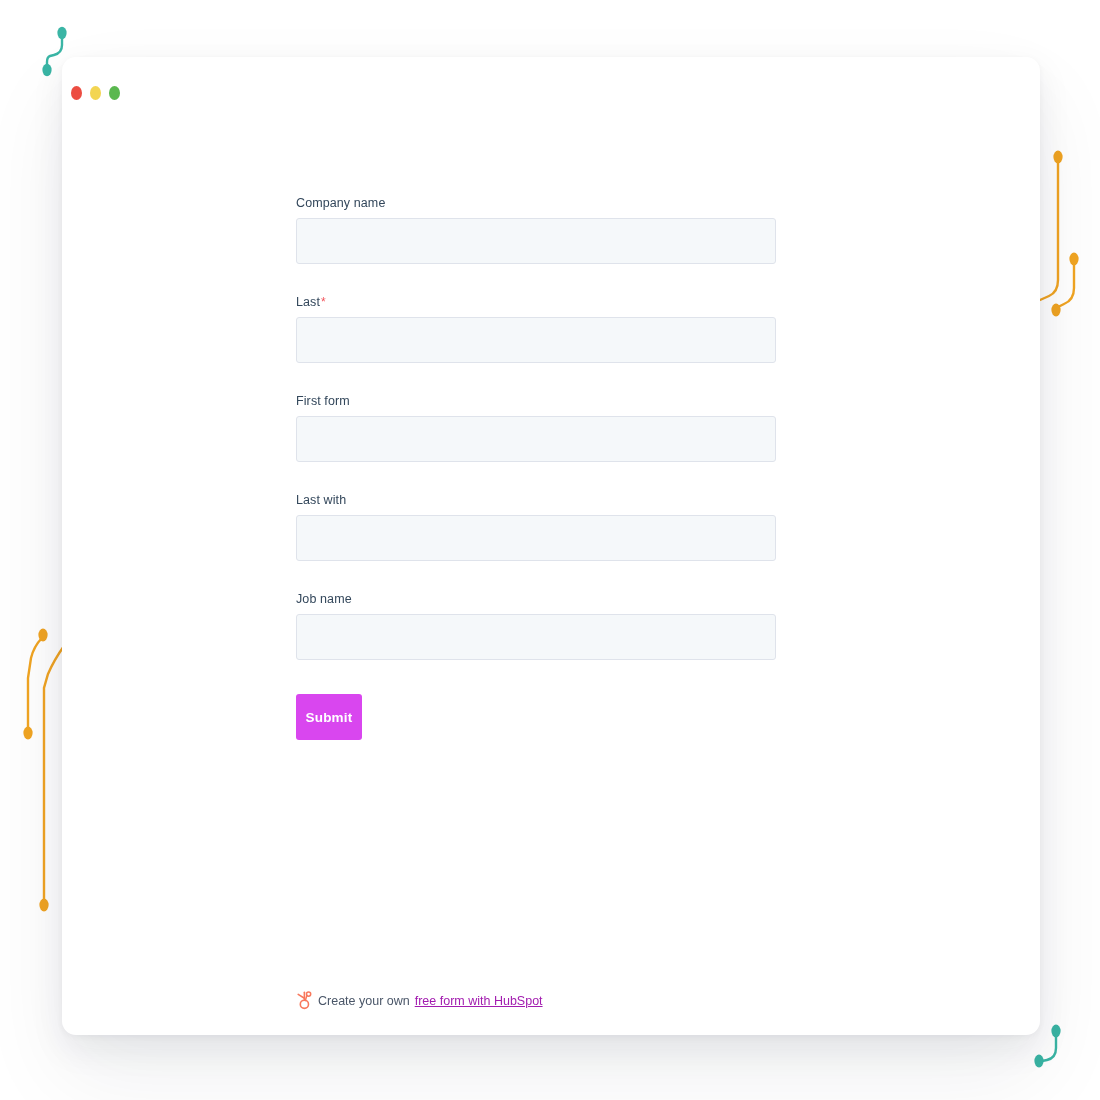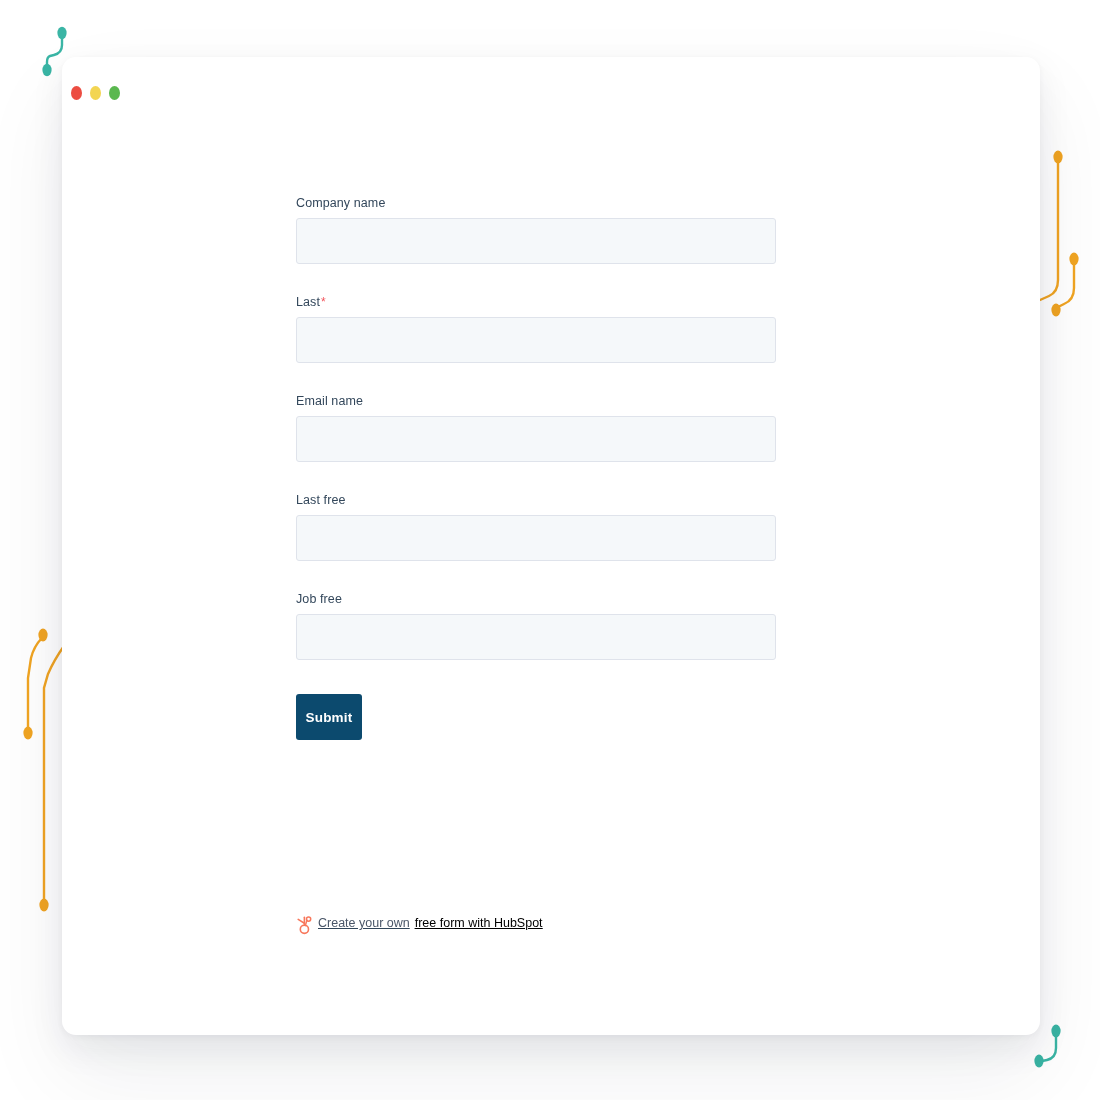--- a/index.html
+++ b/index.html
@@ -212,7 +212,7 @@
 
     <div class="field">
       <label class="field-label">
-        <span>Email name</span>
+        <span>First form</span>
       </label>
       <input class="field-input" type="text" value="" style="">
     </div>

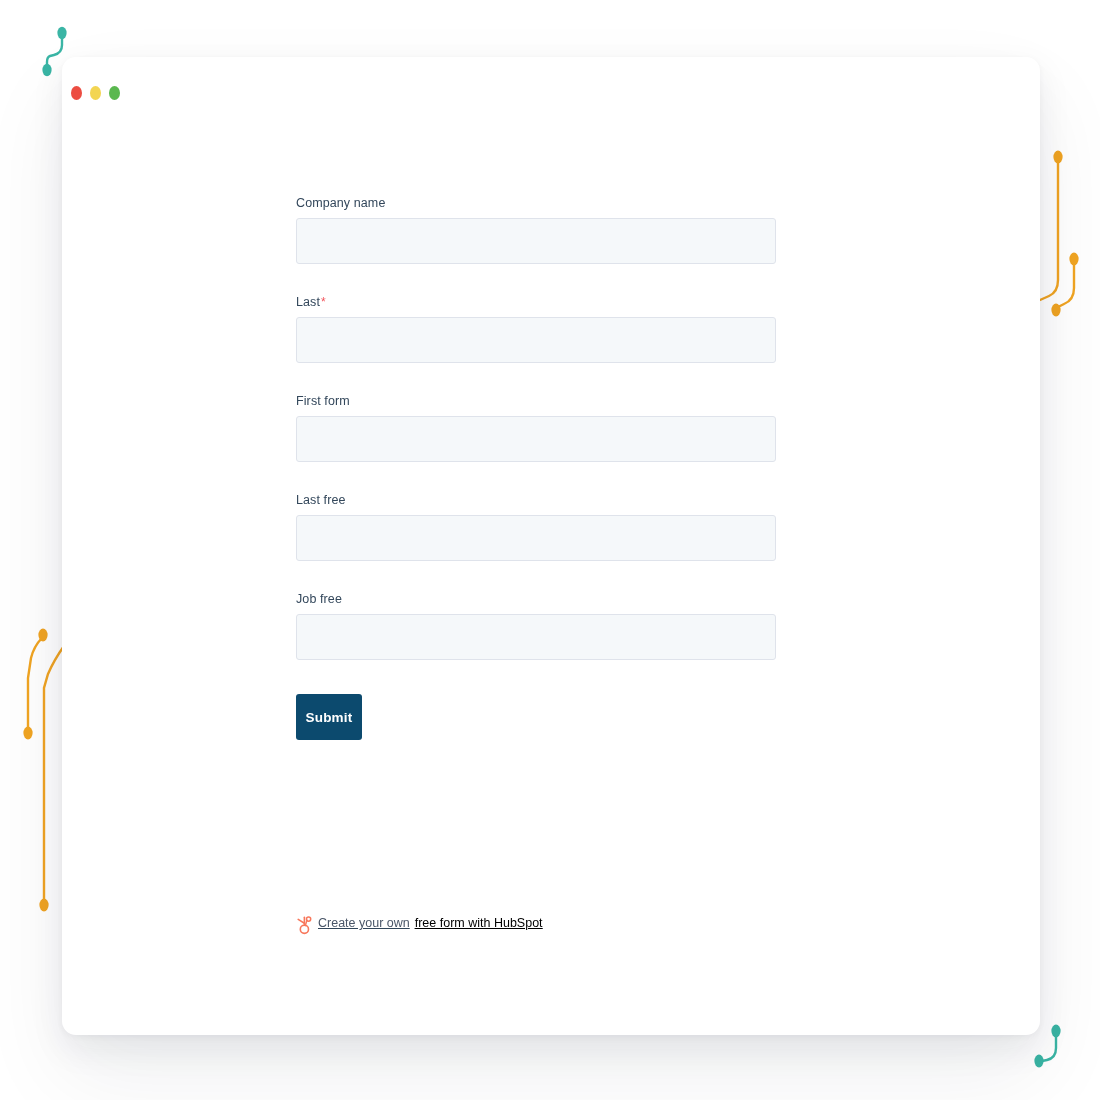--- a/index.html
+++ b/index.html
@@ -219,7 +219,7 @@
 
     <div class="field">
       <label class="field-label">
-        <span>Last free</span>
+        <span>Last with</span>
       </label>
       <input class="field-input" type="text" value="" style="">
     </div>

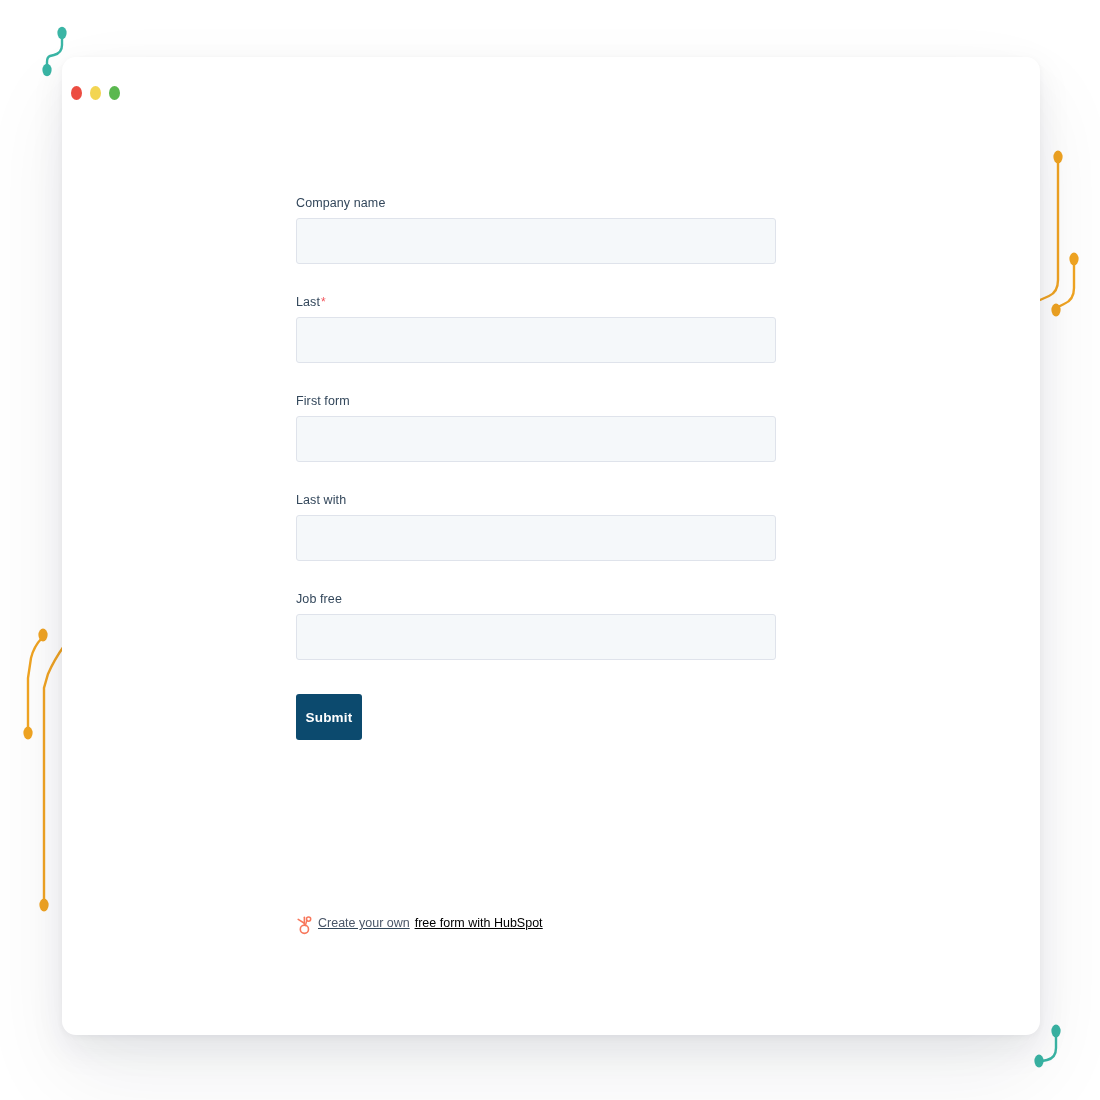--- a/index.html
+++ b/index.html
@@ -226,7 +226,7 @@
 
     <div class="field">
       <label class="field-label">
-        <span>Job free</span>
+        <span>Job name</span>
       </label>
       <input class="field-input" type="text" value="" style="">
     </div>

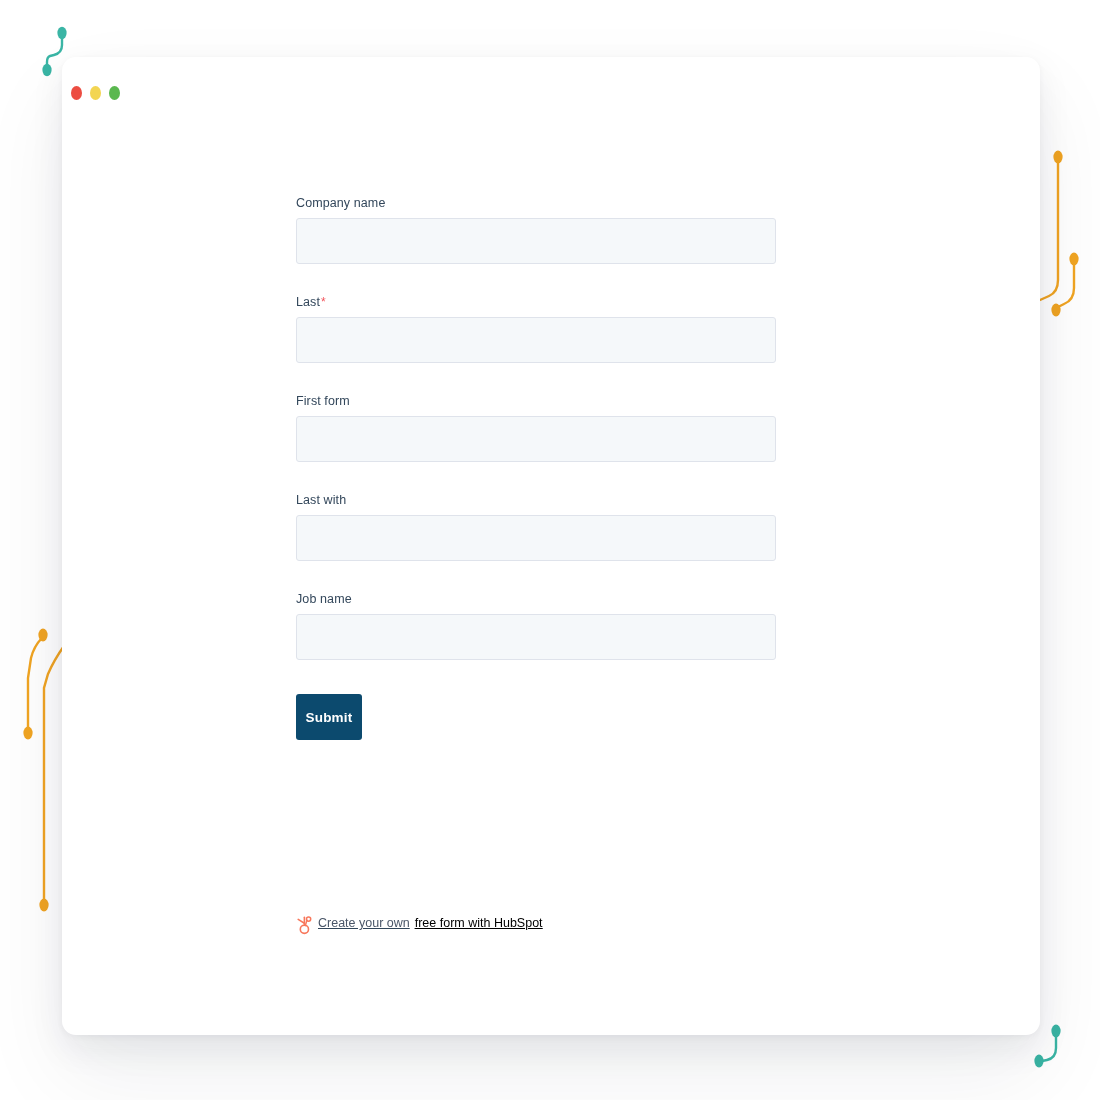--- a/index.html
+++ b/index.html
@@ -113,7 +113,7 @@
     min-width: 66px;
     height: 46px;
     padding: 0 8px;
-    background: #0c4a6e;
+    background: #d946ef;
     color: #ffffff;
     border: none;
     border-radius: 3px;

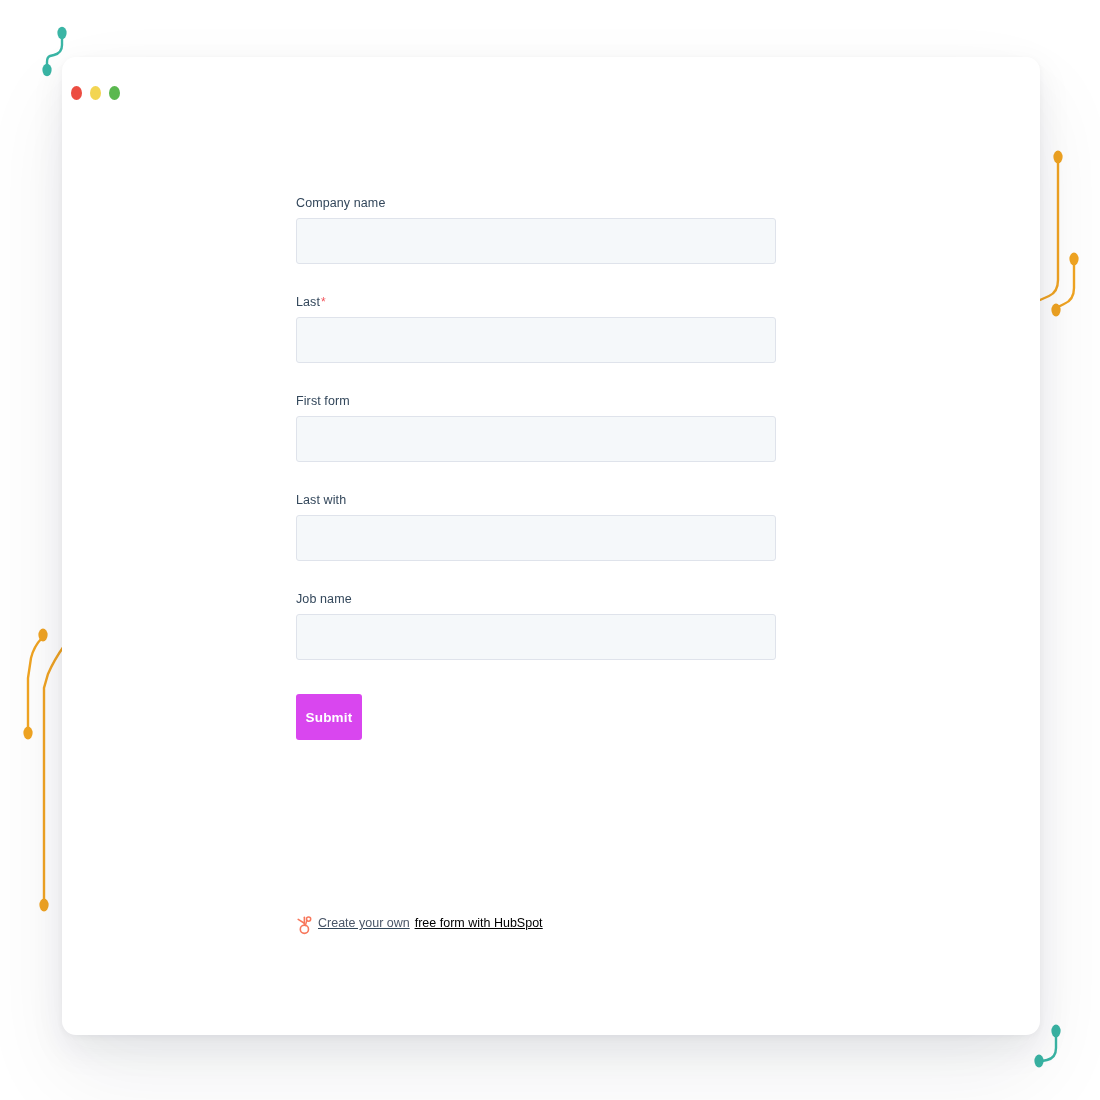--- a/index.html
+++ b/index.html
@@ -128,14 +128,13 @@
   #form-footer {
     position: absolute;
     left: 296px;
-    top: 916px;
+    top: 991px;
     display: flex;
-    align-items: flex-start;
+    align-items: center;
     gap: 5px;
     font-size: 12.5px;
     color: #33475b;
     white-space: nowrap;
-    text-decoration: underline;
   }
   #sprocket-icon { display: block; }
   #footer-text { color: #4a5668; }

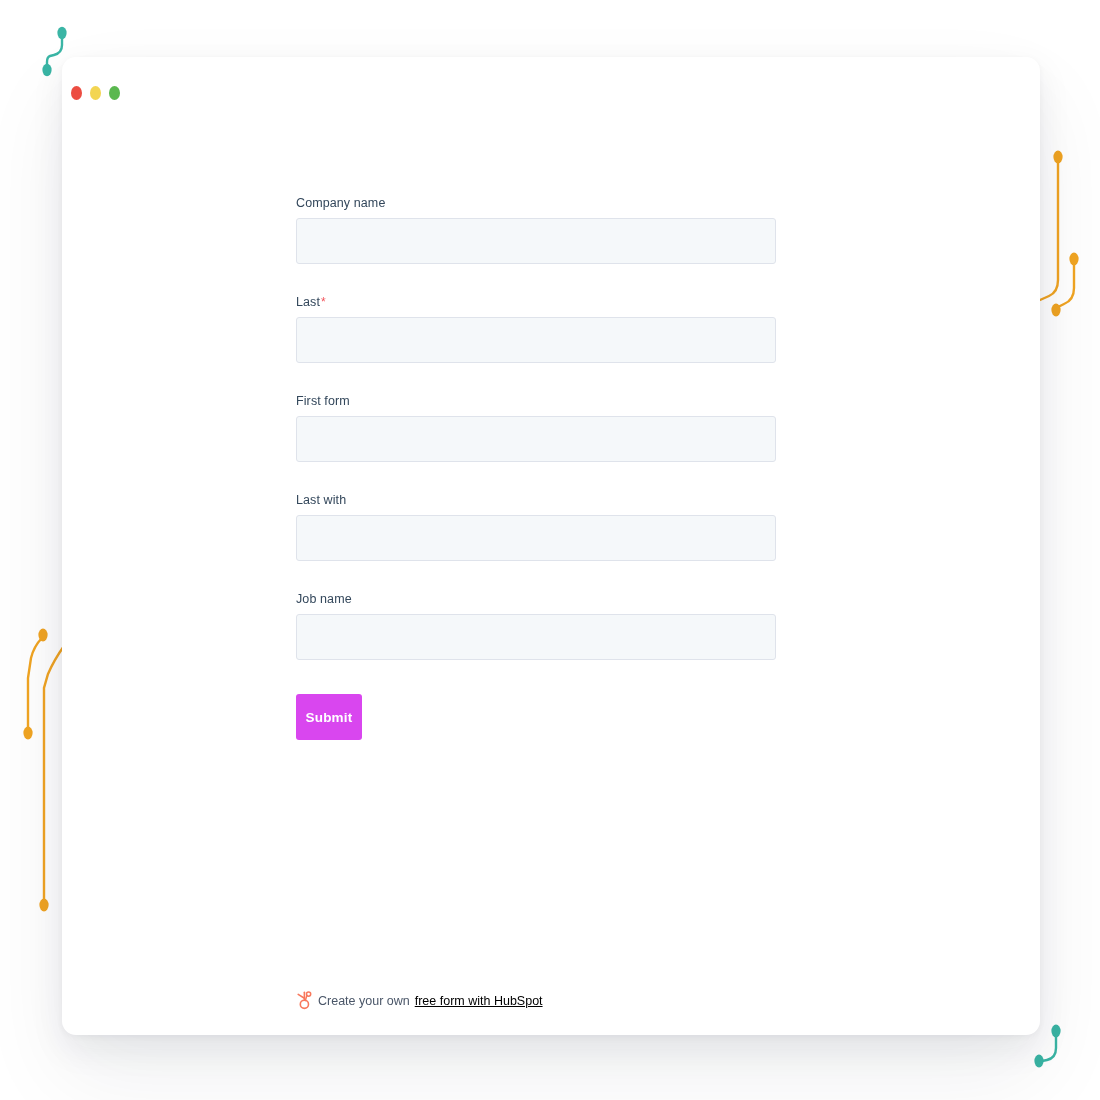--- a/index.html
+++ b/index.html
@@ -139,7 +139,7 @@
   #sprocket-icon { display: block; }
   #footer-text { color: #4a5668; }
   #footer-link {
-    color: #000000;
+    color: #a21caf;
     text-decoration: underline;
     cursor: pointer;
   }

